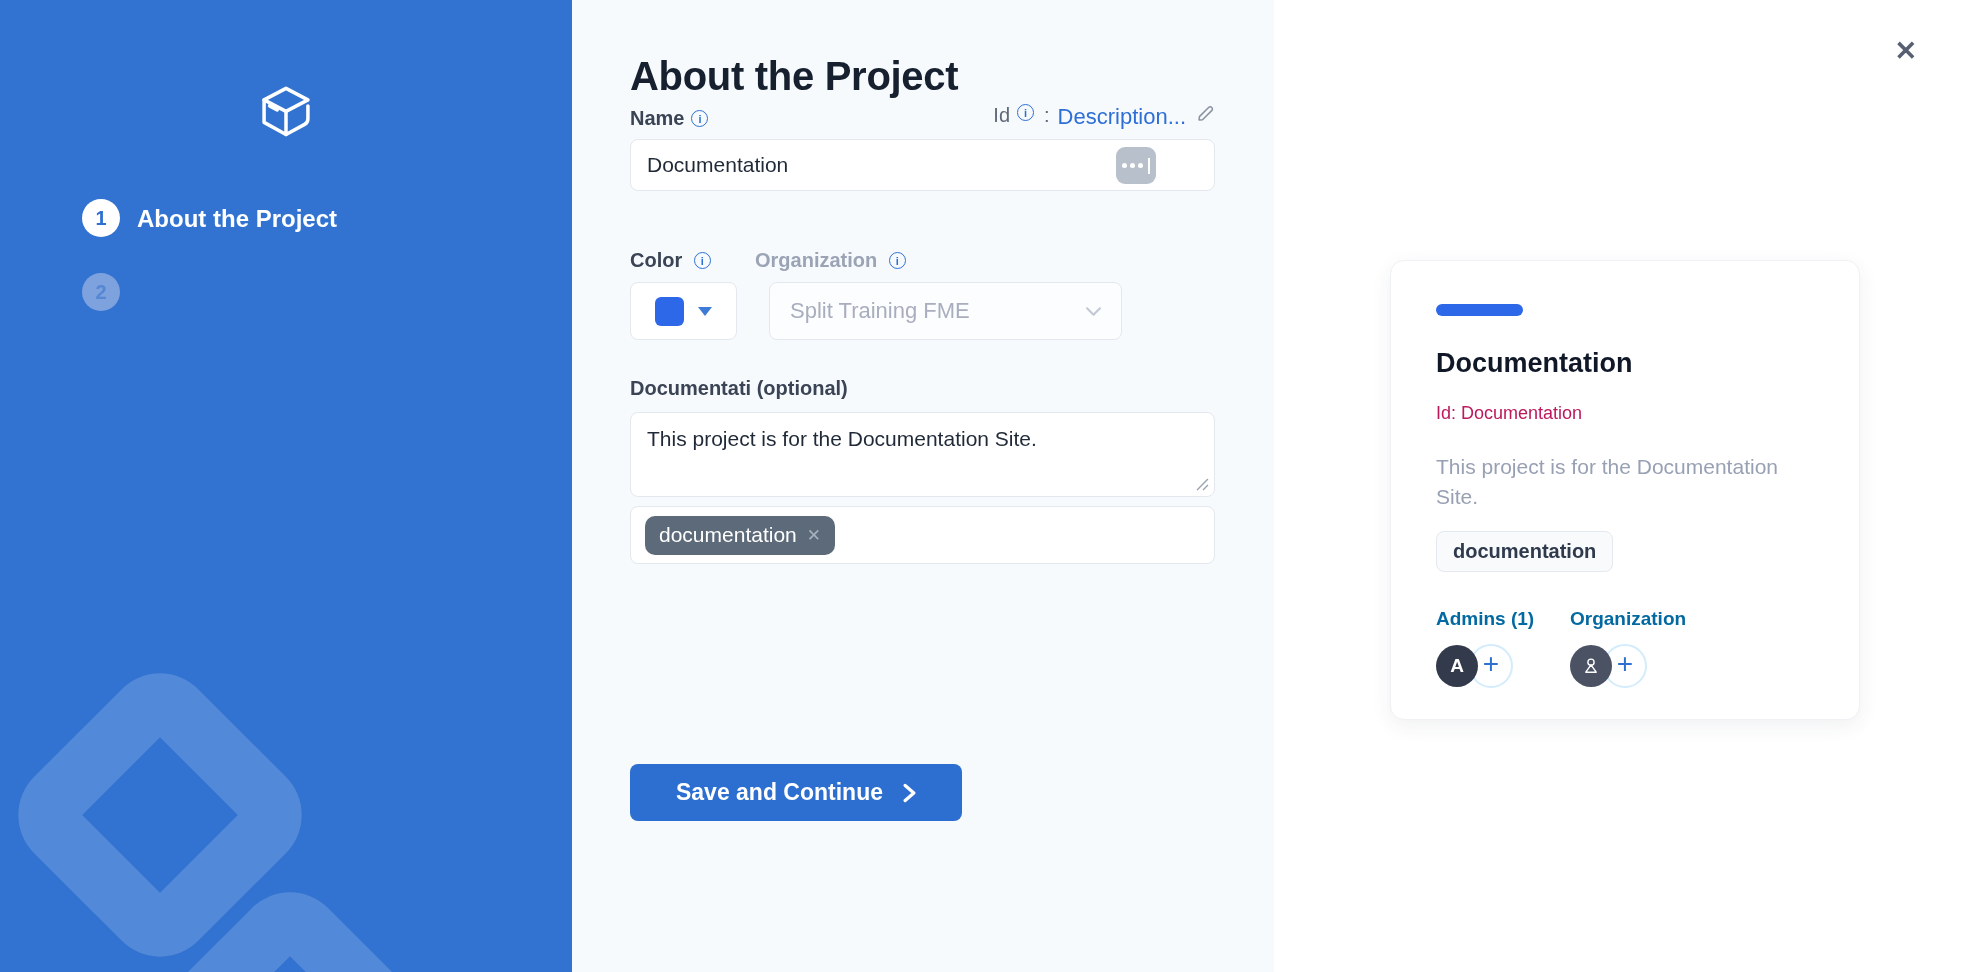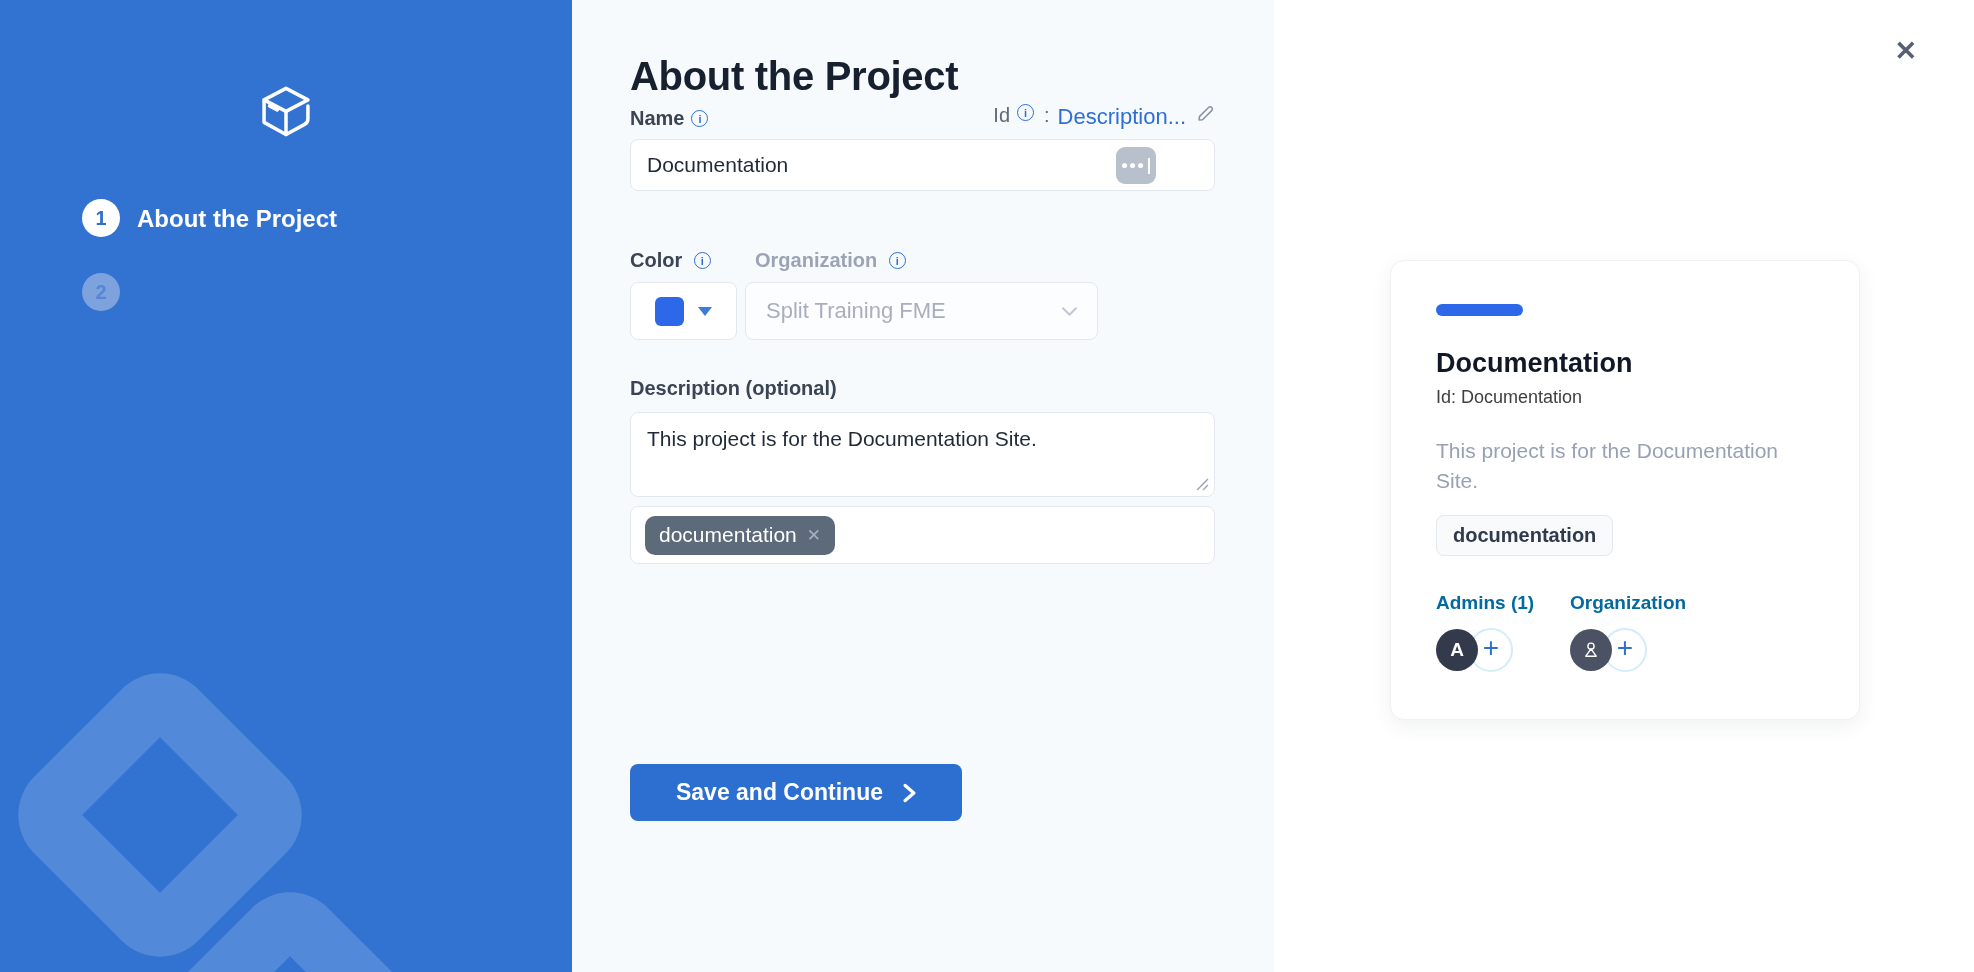--- a/index.html
+++ b/index.html
@@ -56,7 +56,7 @@
   .genid-icon .cursor { width:2.5px; height:16px; background:#fff; margin-left:2px; }
   .two-col-labels { display:flex; margin-top:55px; height:28px; align-items:center; }
   .col-color-label { width:125px; }
-  .two-col-controls { display:flex; margin-top:8px; gap:8px; }
+  .two-col-controls { display:flex; margin-top:8px; gap:32px; }
   .color-picker { width:107px; height:58px; background:#fff; border:1px solid #e3e8ef;
     border-radius:8px; display:flex; align-items:center; justify-content:center;
     gap:14px; cursor:pointer; }

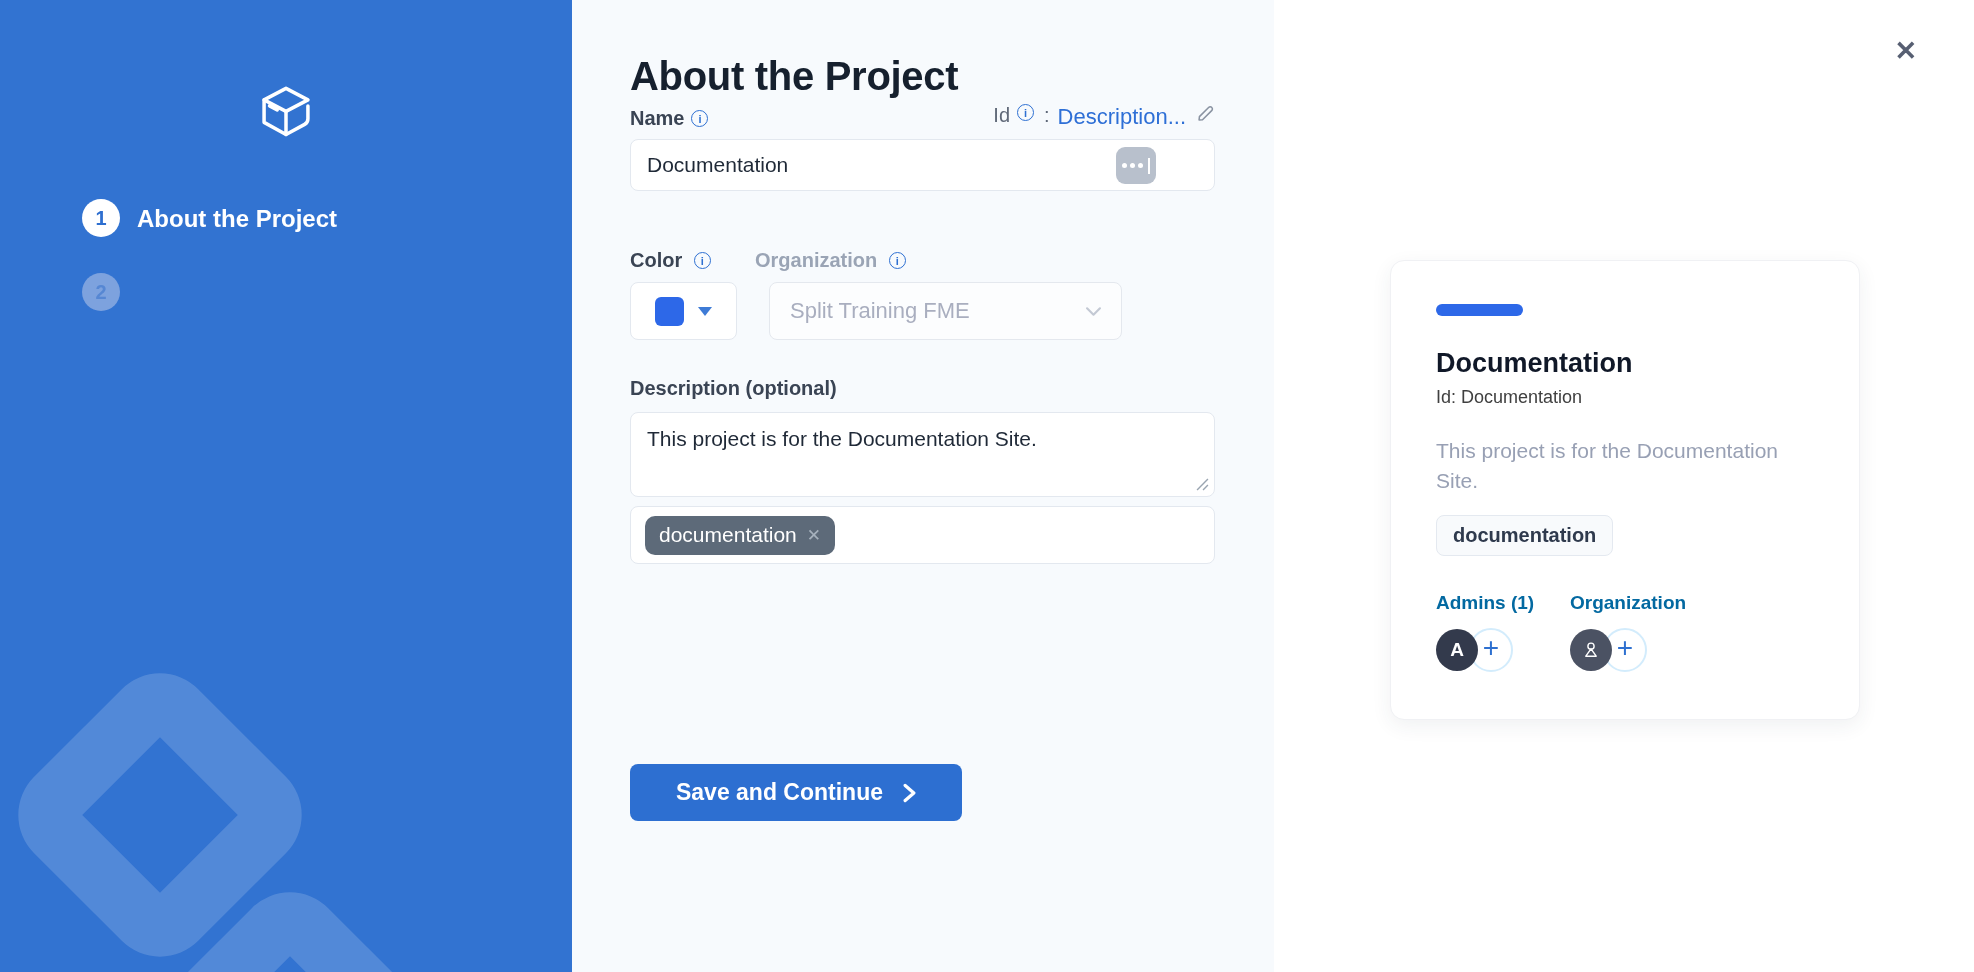--- a/index.html
+++ b/index.html
@@ -201,7 +201,7 @@
     </div>
 
     <div class="section-label">
-      <span class="field-label">Description (optional)</span>
+      <span class="field-label">Documentati (optional)</span>
     </div>
     <div class="desc-area">
       <textarea style="">This project is for the Documentation Site.</textarea>

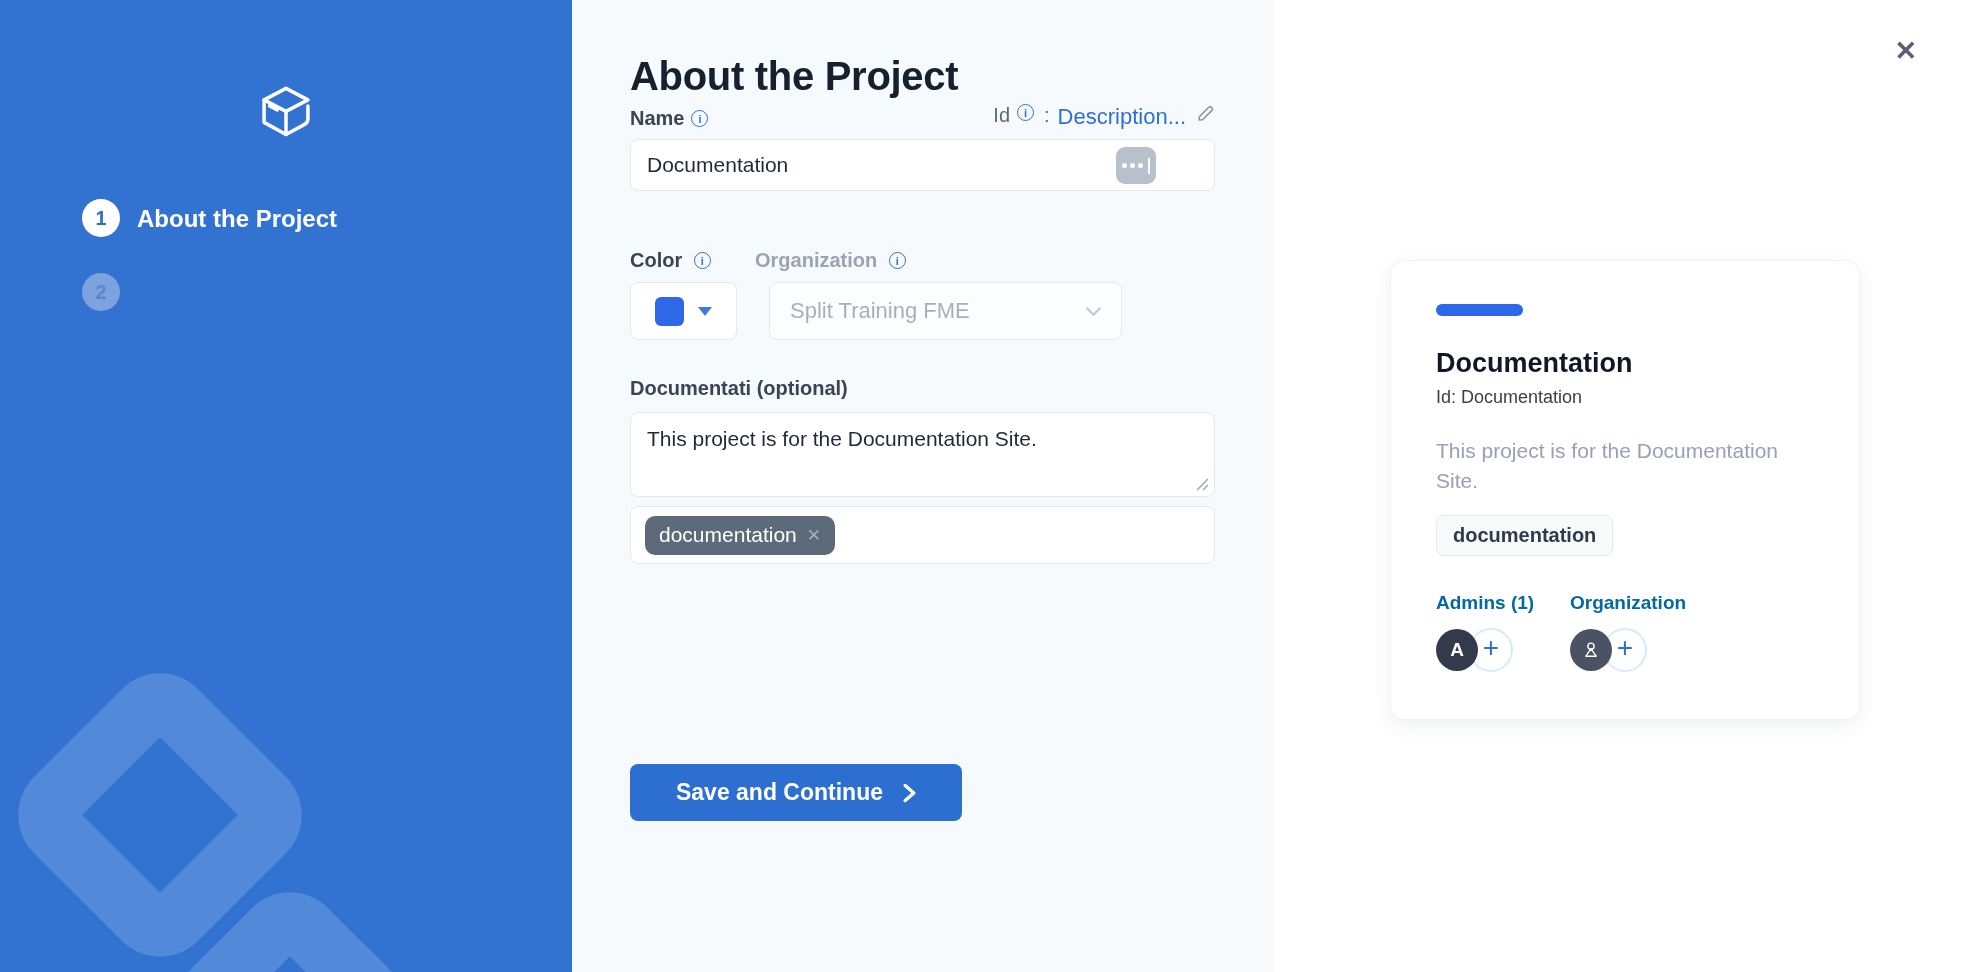--- a/index.html
+++ b/index.html
@@ -96,7 +96,7 @@
     box-shadow:0 6px 20px rgba(40,50,70,0.07); padding:43px 45px; }
   .accent-bar { width:87px; height:12px; border-radius:6px; background:#2d68e8; }
   .preview-title { margin-top:32px; font-size:27px; font-weight:700; color:#101828; }
-  .preview-id { margin-top:8px; font-size:18px; color:#404040; }
+  .preview-id { margin-top:24px; font-size:18px; color:#be185d; }
   .preview-desc { margin-top:28px; font-size:21px; line-height:1.45; color:#98a0b4;
     max-width:385px; }
   .preview-chip { display:inline-block; margin-top:18px; padding:8px 16px;

